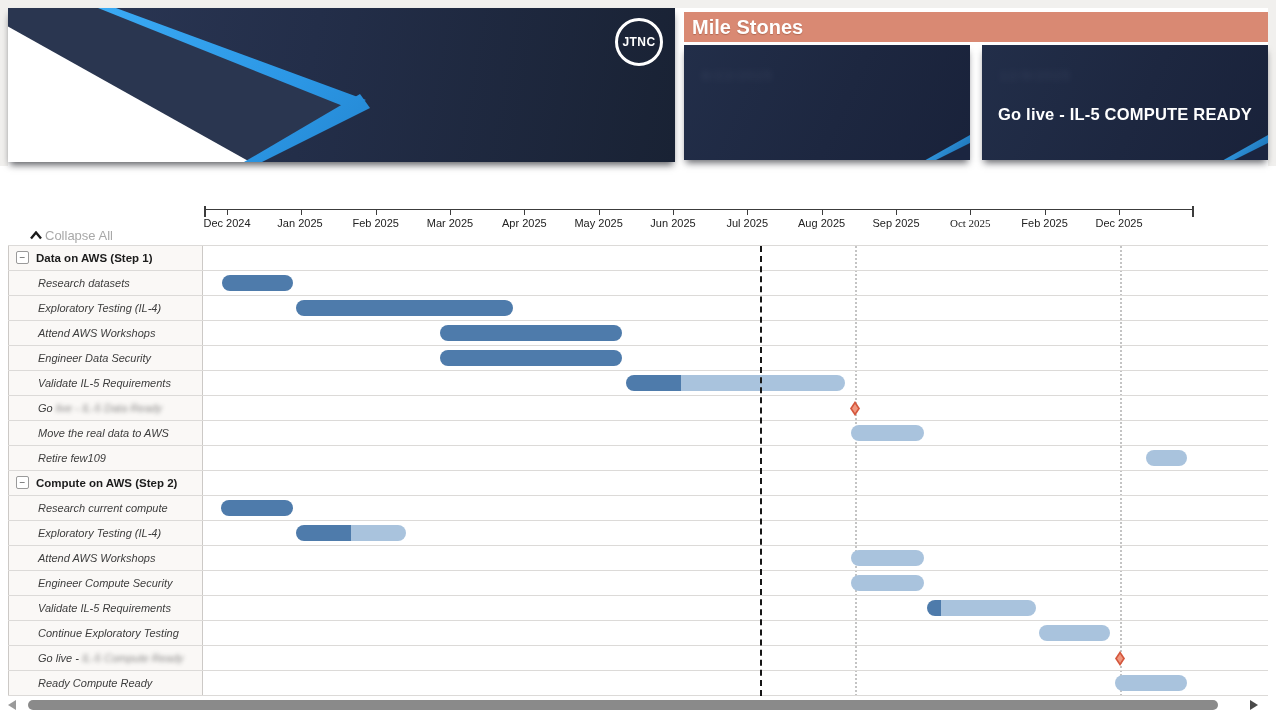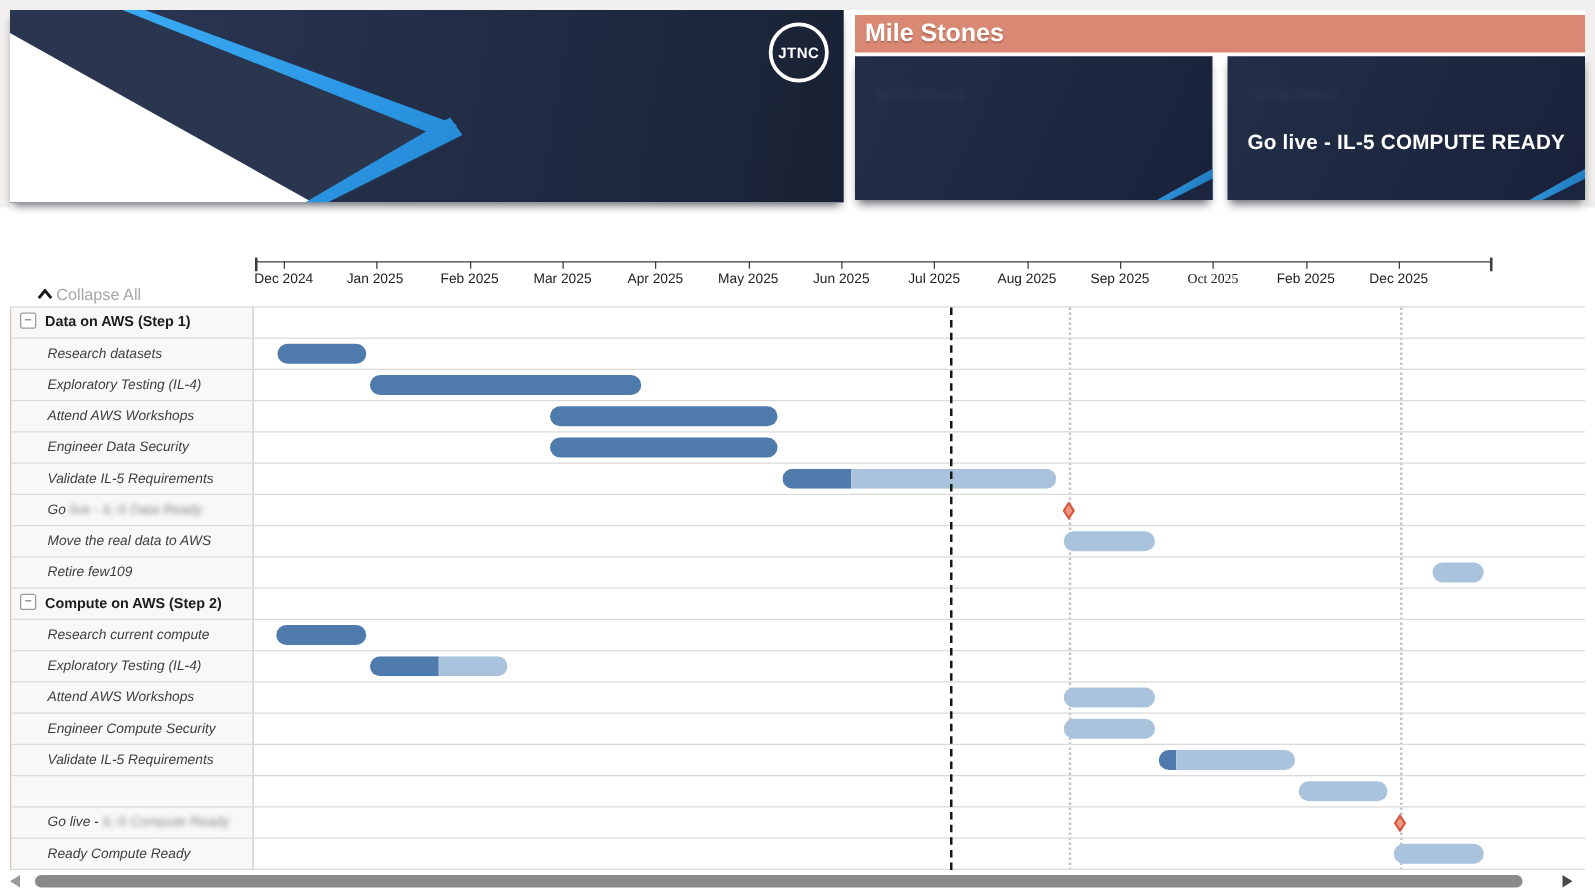--- a/index.html
+++ b/index.html
@@ -228,6 +228,7 @@
         <div class="seg-planned" style="width: 95px; background: rgb(169, 195, 221);"></div>
       </div>
       <div class="row-border" style="position:absolute;left:8px;top:645px;width:1260px;"></div>
+      <div class="task-label" style="position:absolute;left:38px;top:621px;width:162px;height:25px;">Continue Exploratory Testing</div>
       <div class="bar" style="position: absolute; left: 1039px; top: 625px; width: 71px; background: rgb(169, 195, 221);"></div>
       <div class="row-border" style="position:absolute;left:8px;top:670px;width:1260px;"></div>
       <div class="task-label" style="position:absolute;left:38px;top:646px;width:162px;height:25px;"><span>Go live - </span><span class="redacted">IL-5 Compute Ready</span></div>

